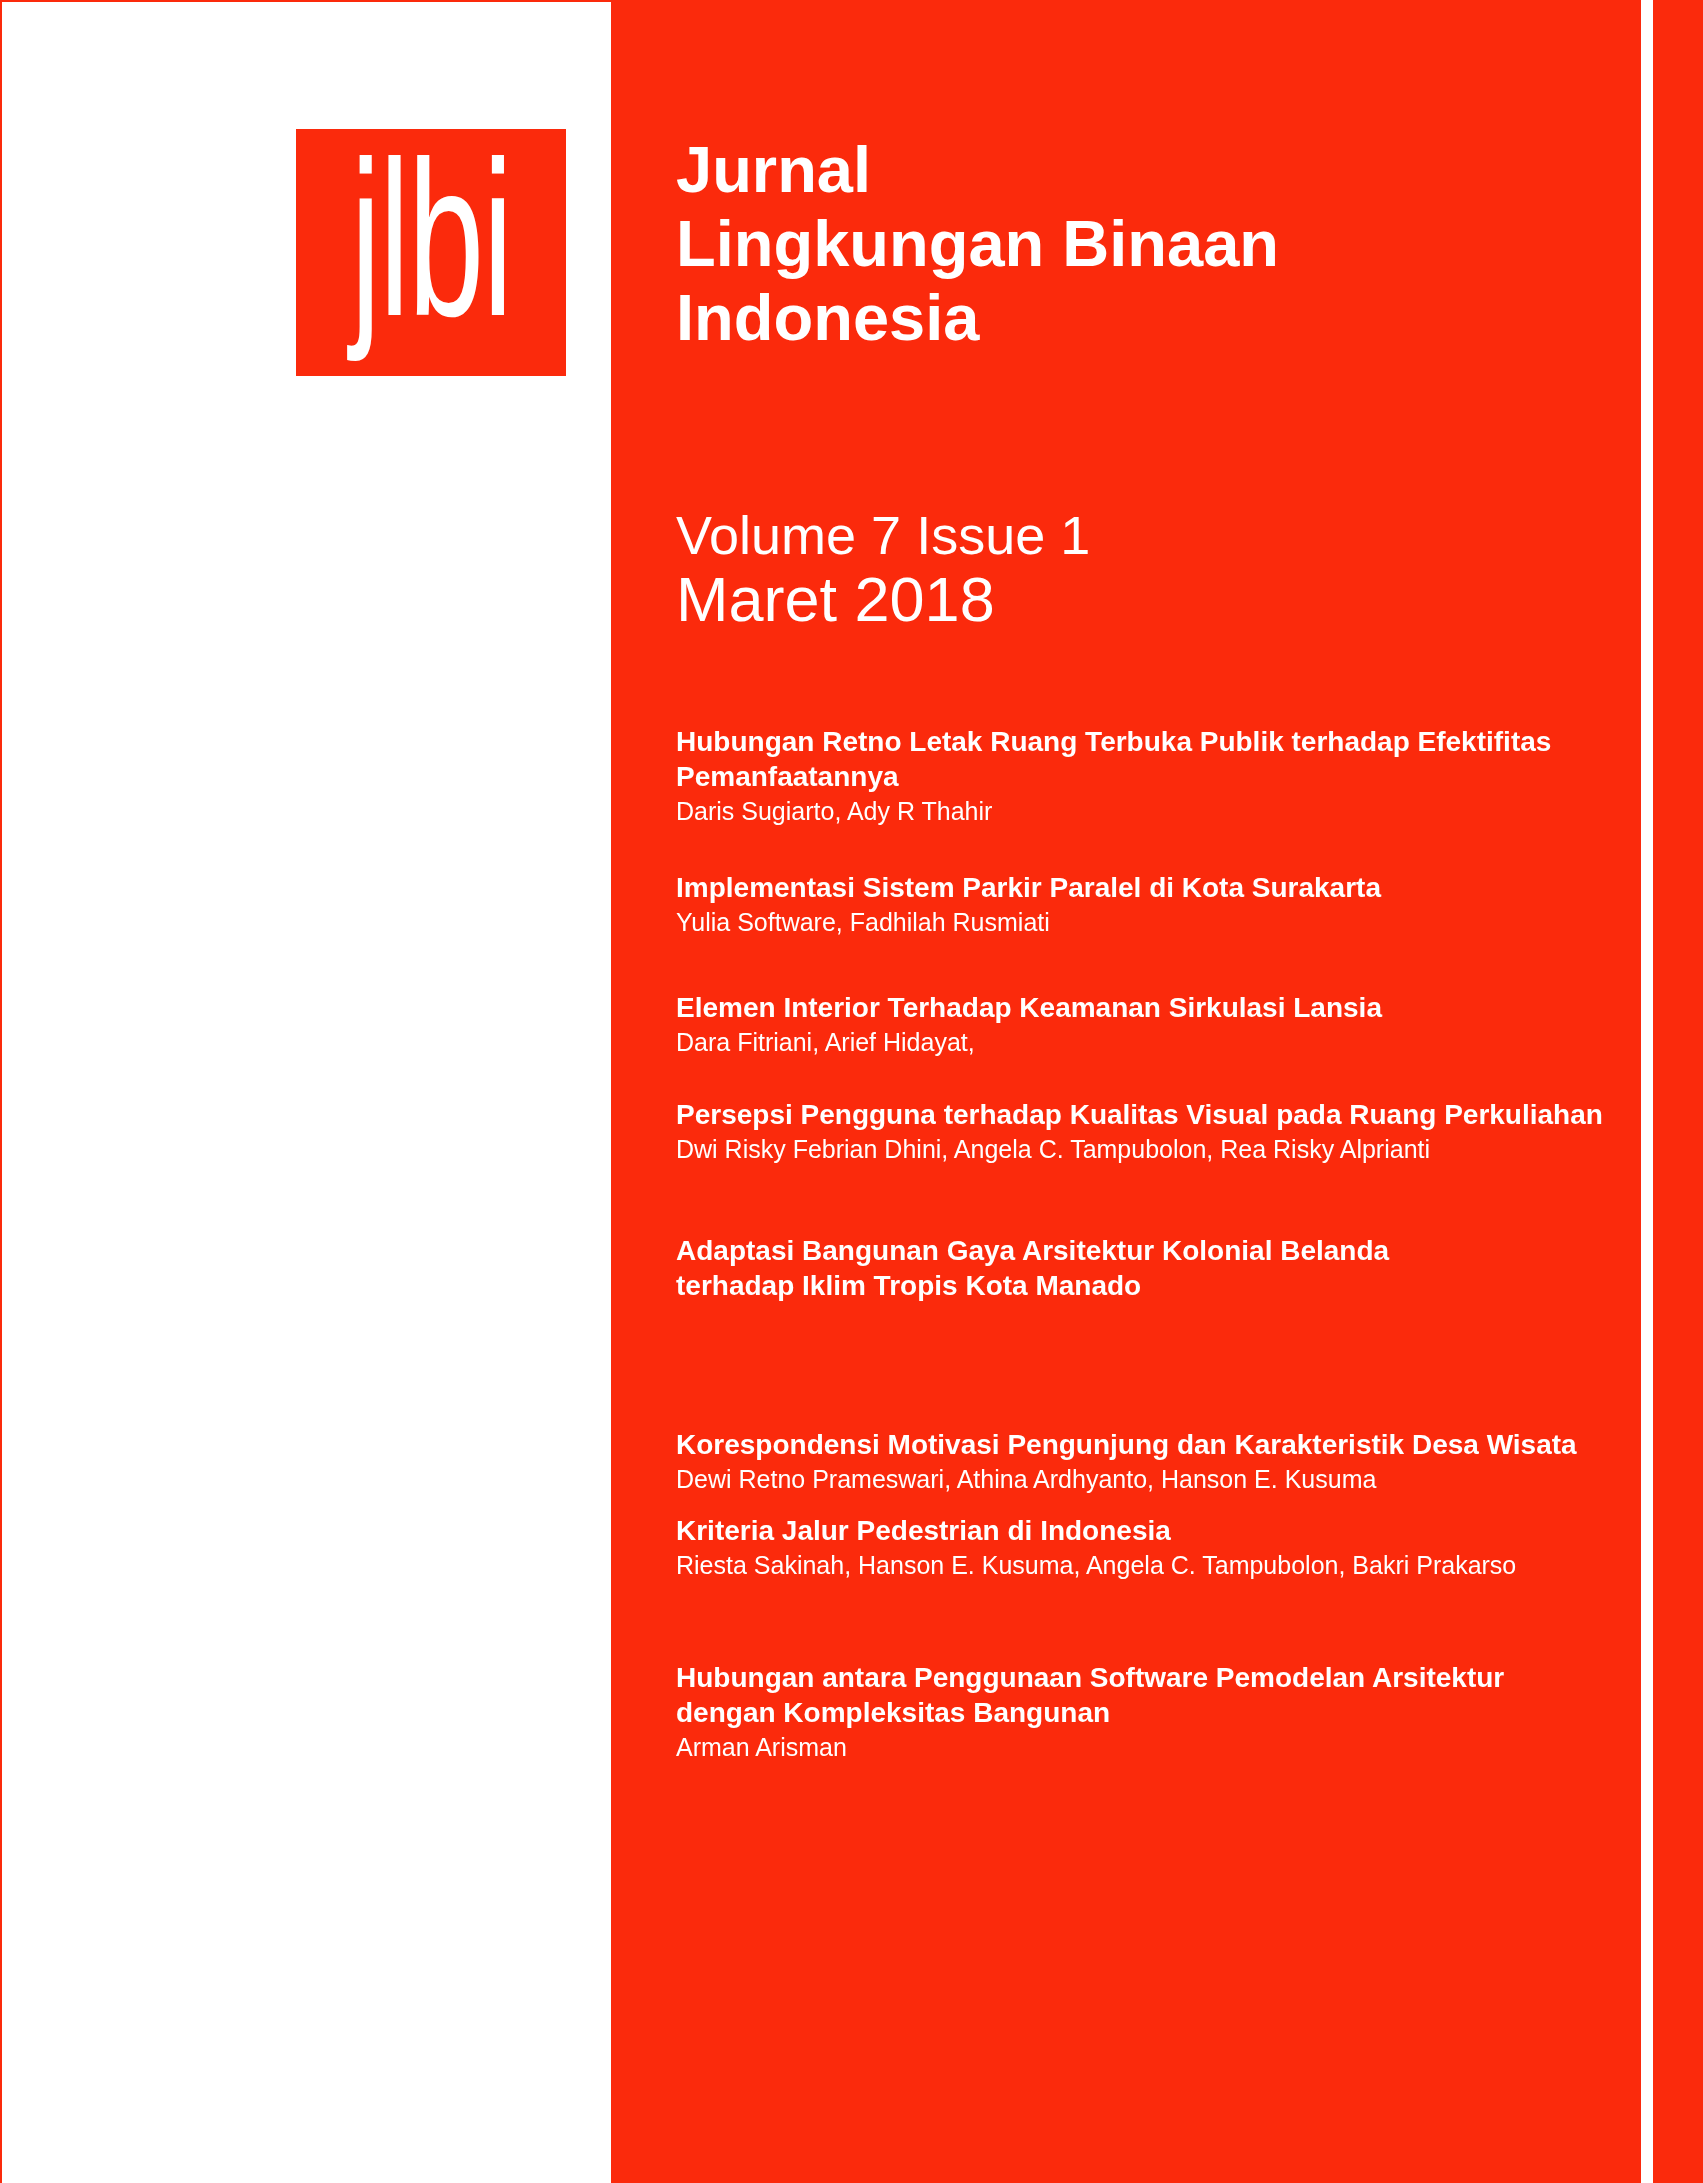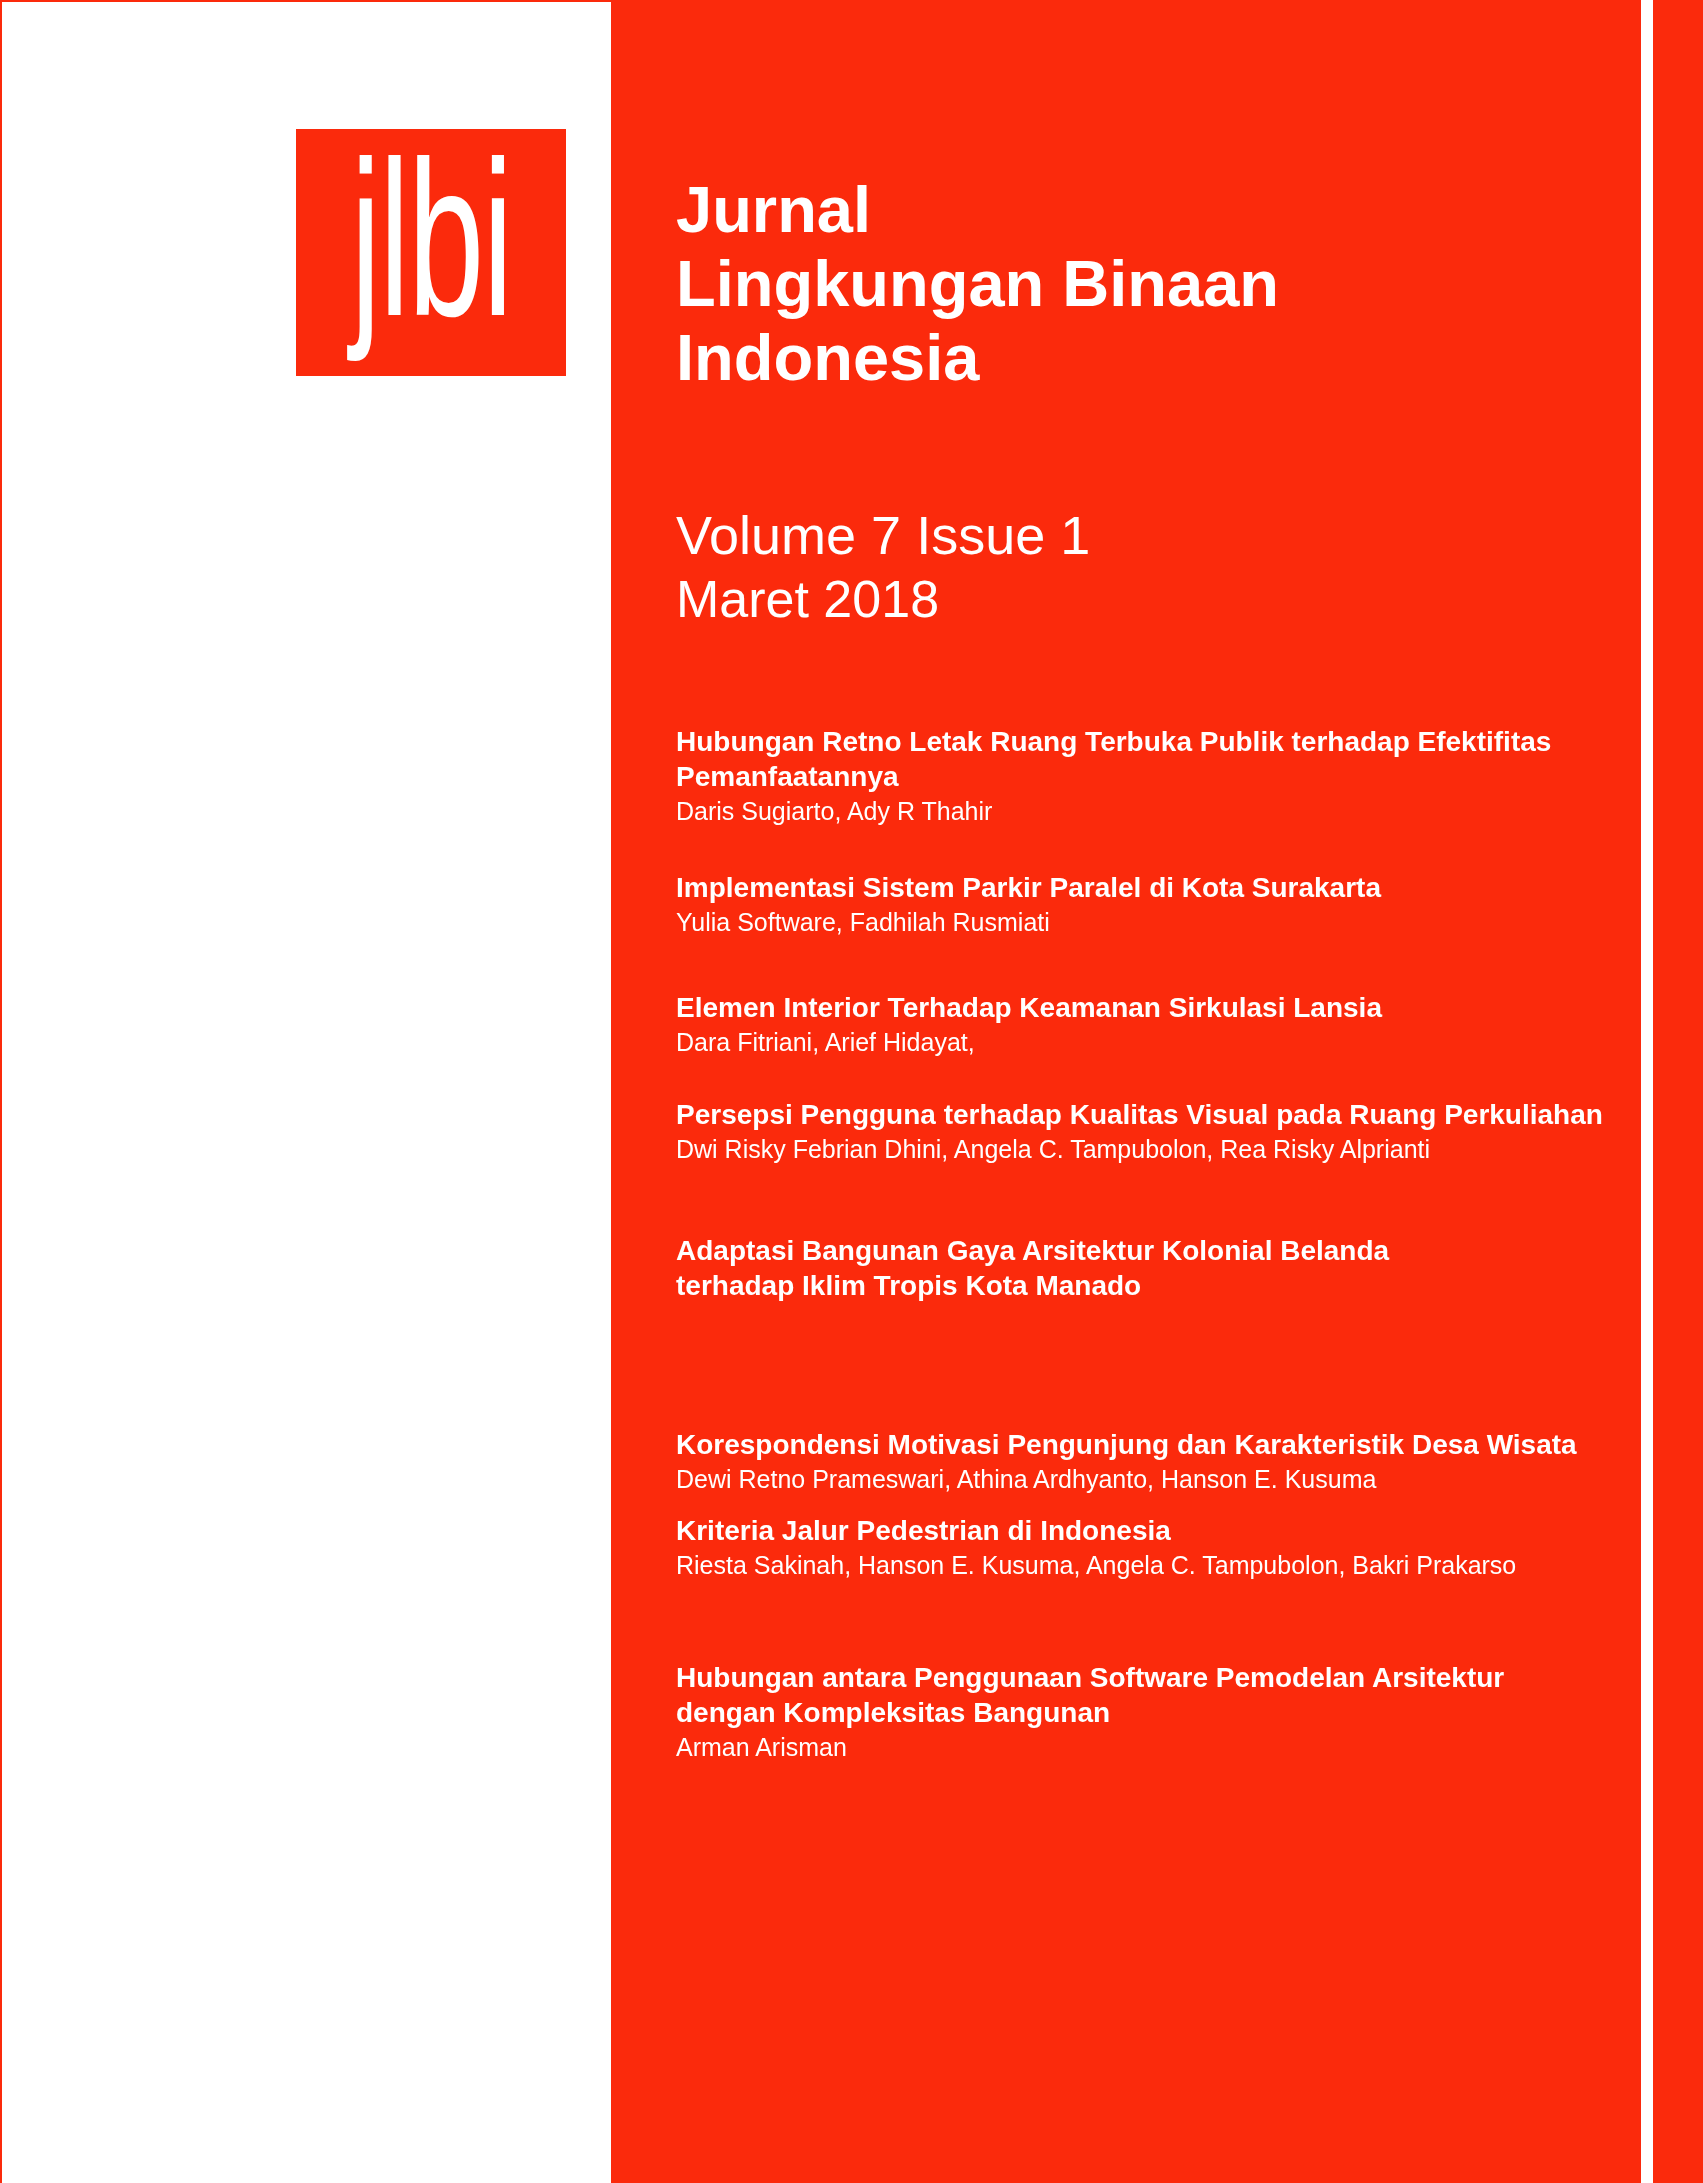--- a/index.html
+++ b/index.html
@@ -43,7 +43,6 @@
     font-size:65px;line-height:74px;font-weight:bold;
     color:var(--white);
     white-space:pre-line;
-    margin-top:40px;
   }
   .volume-line{
     position:absolute;left:676px;top:504px;

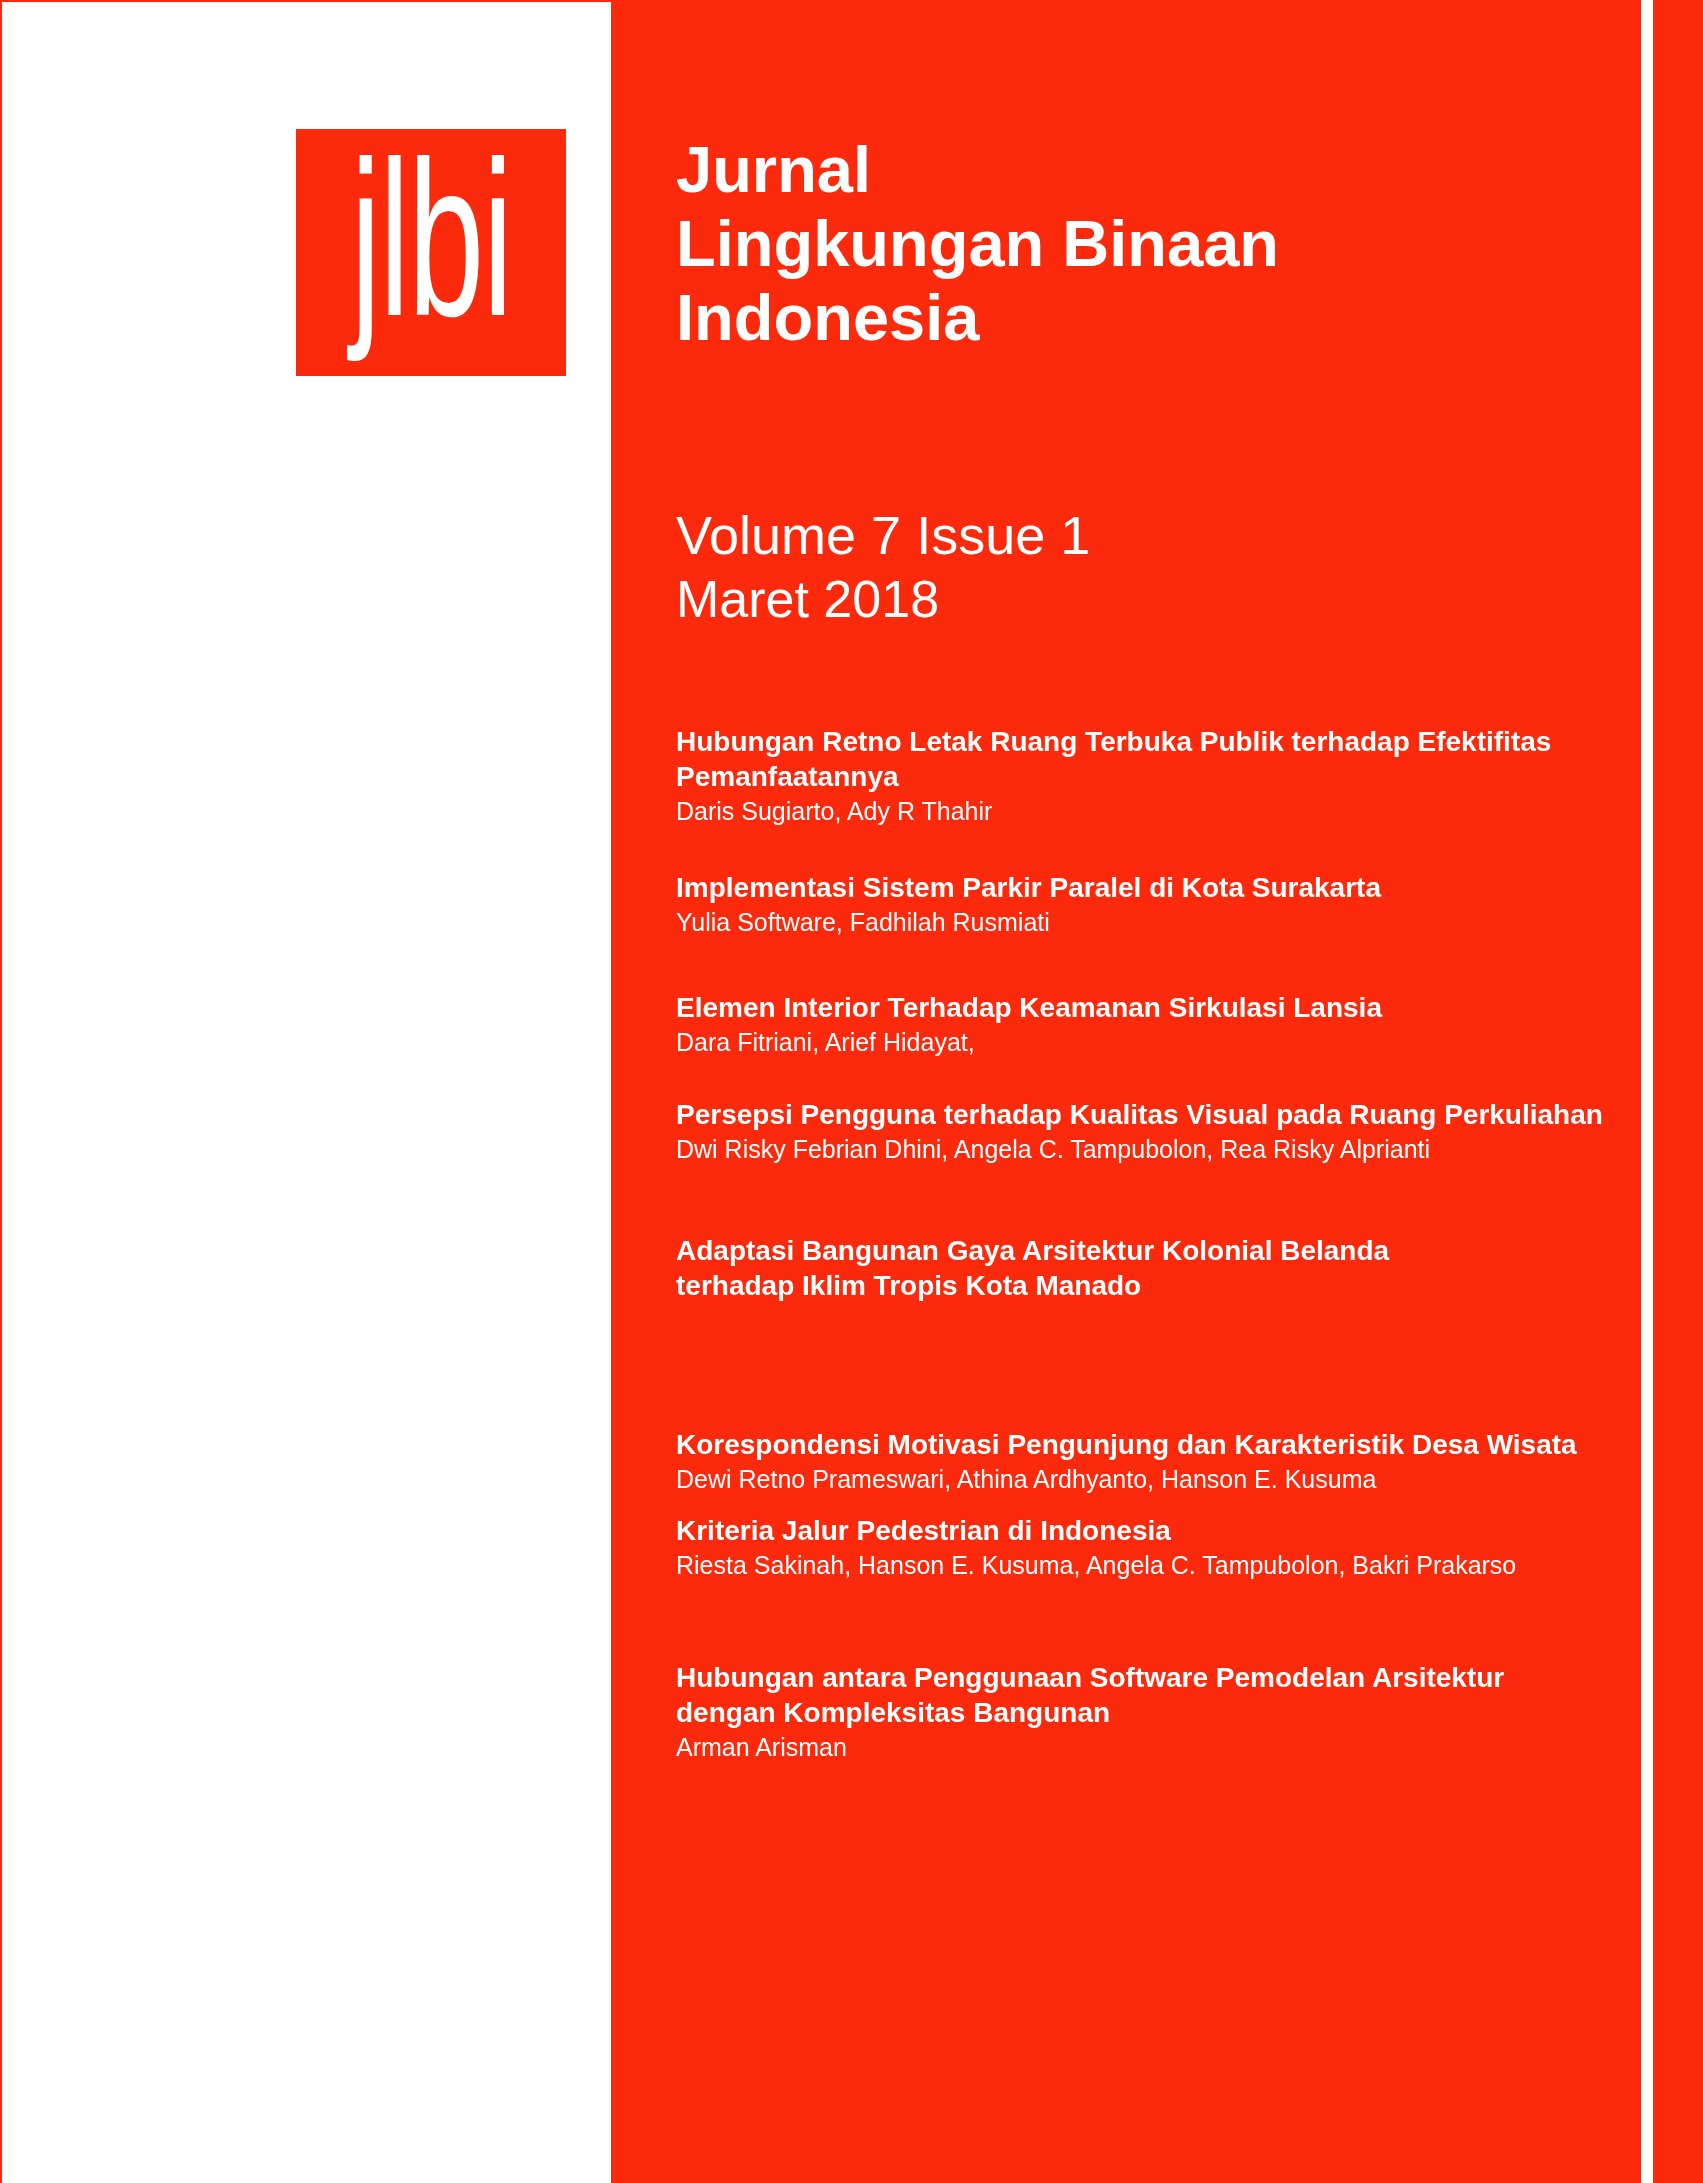--- a/index.html
+++ b/index.html
@@ -51,7 +51,7 @@
   }
   .date-line{
     position:absolute;left:676px;top:568px;
-    font-size:52px;line-height:63px;font-weight:normal;
+    font-size:63px;line-height:63px;font-weight:normal;
     color:var(--white);
   }
   .article{

